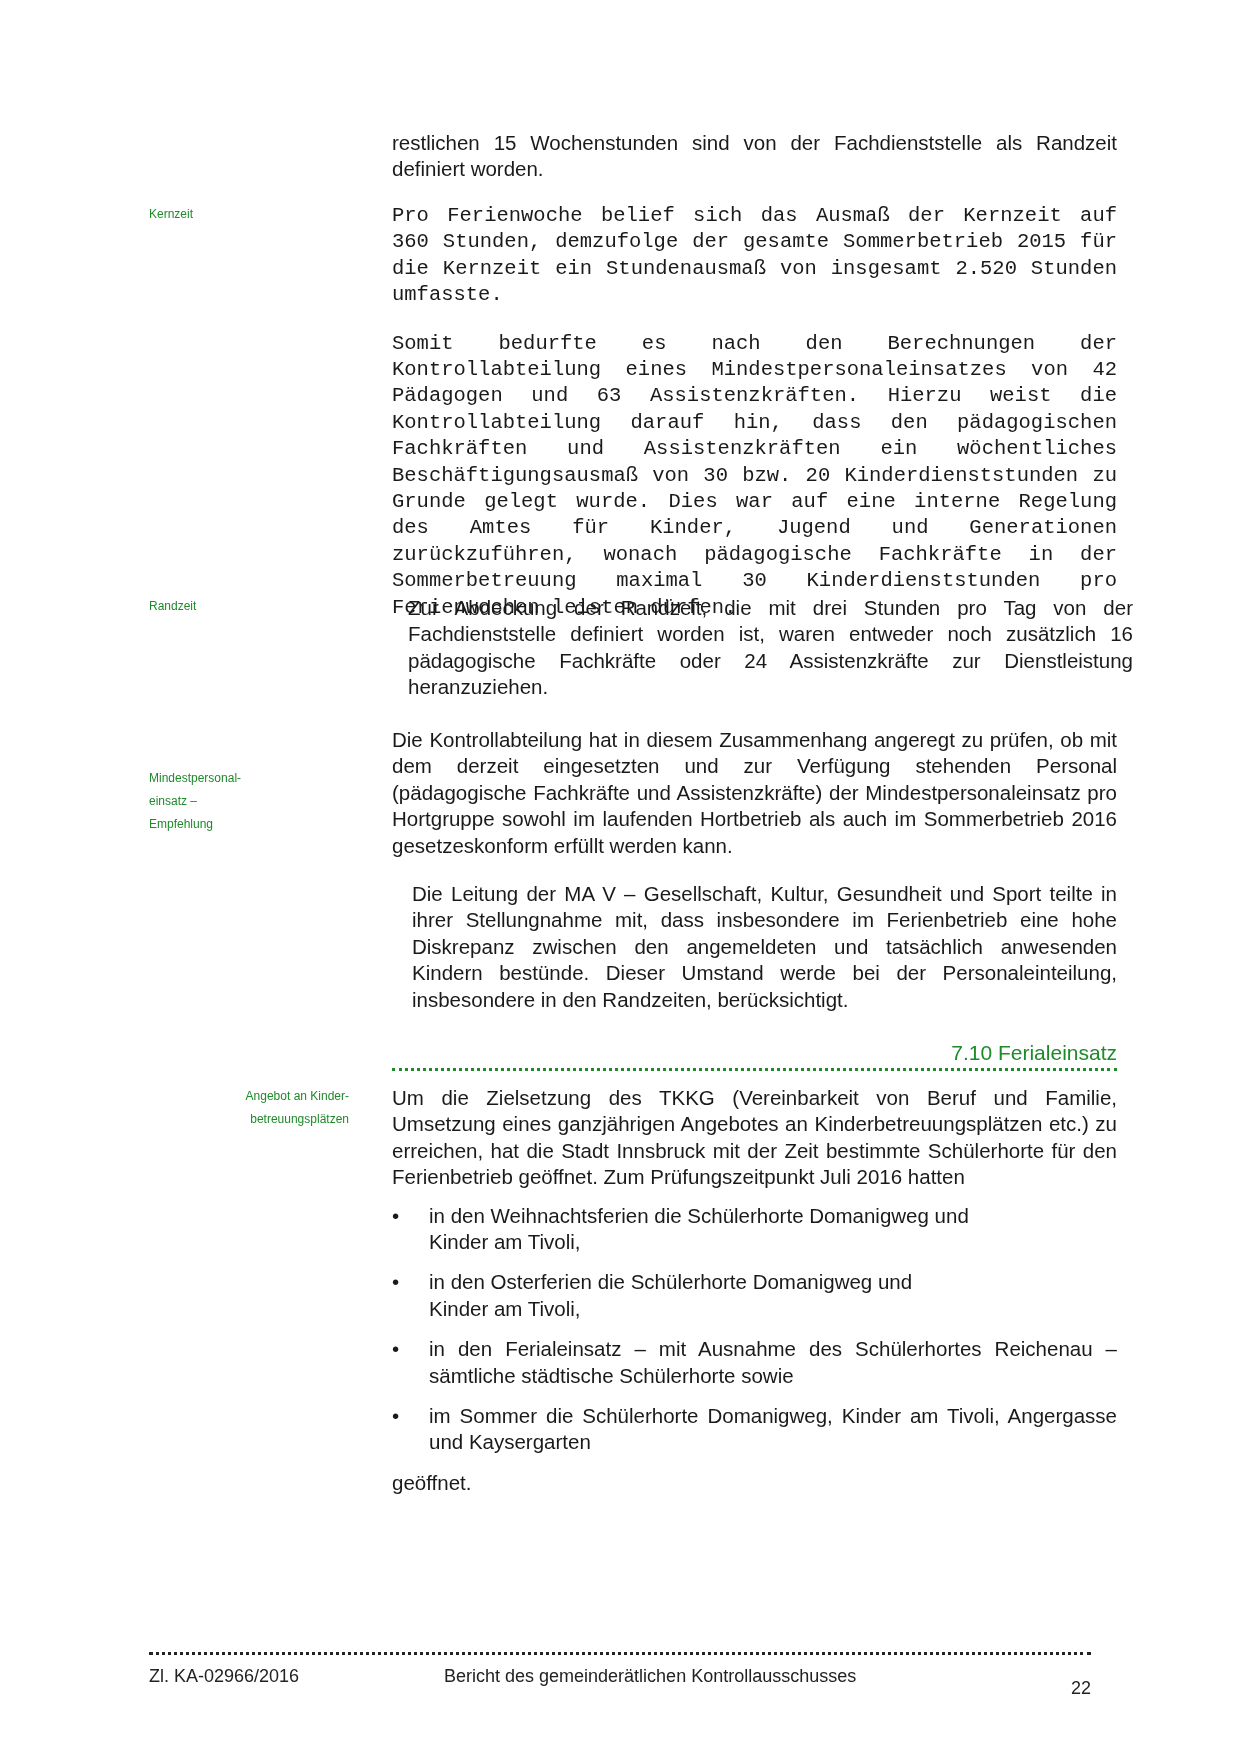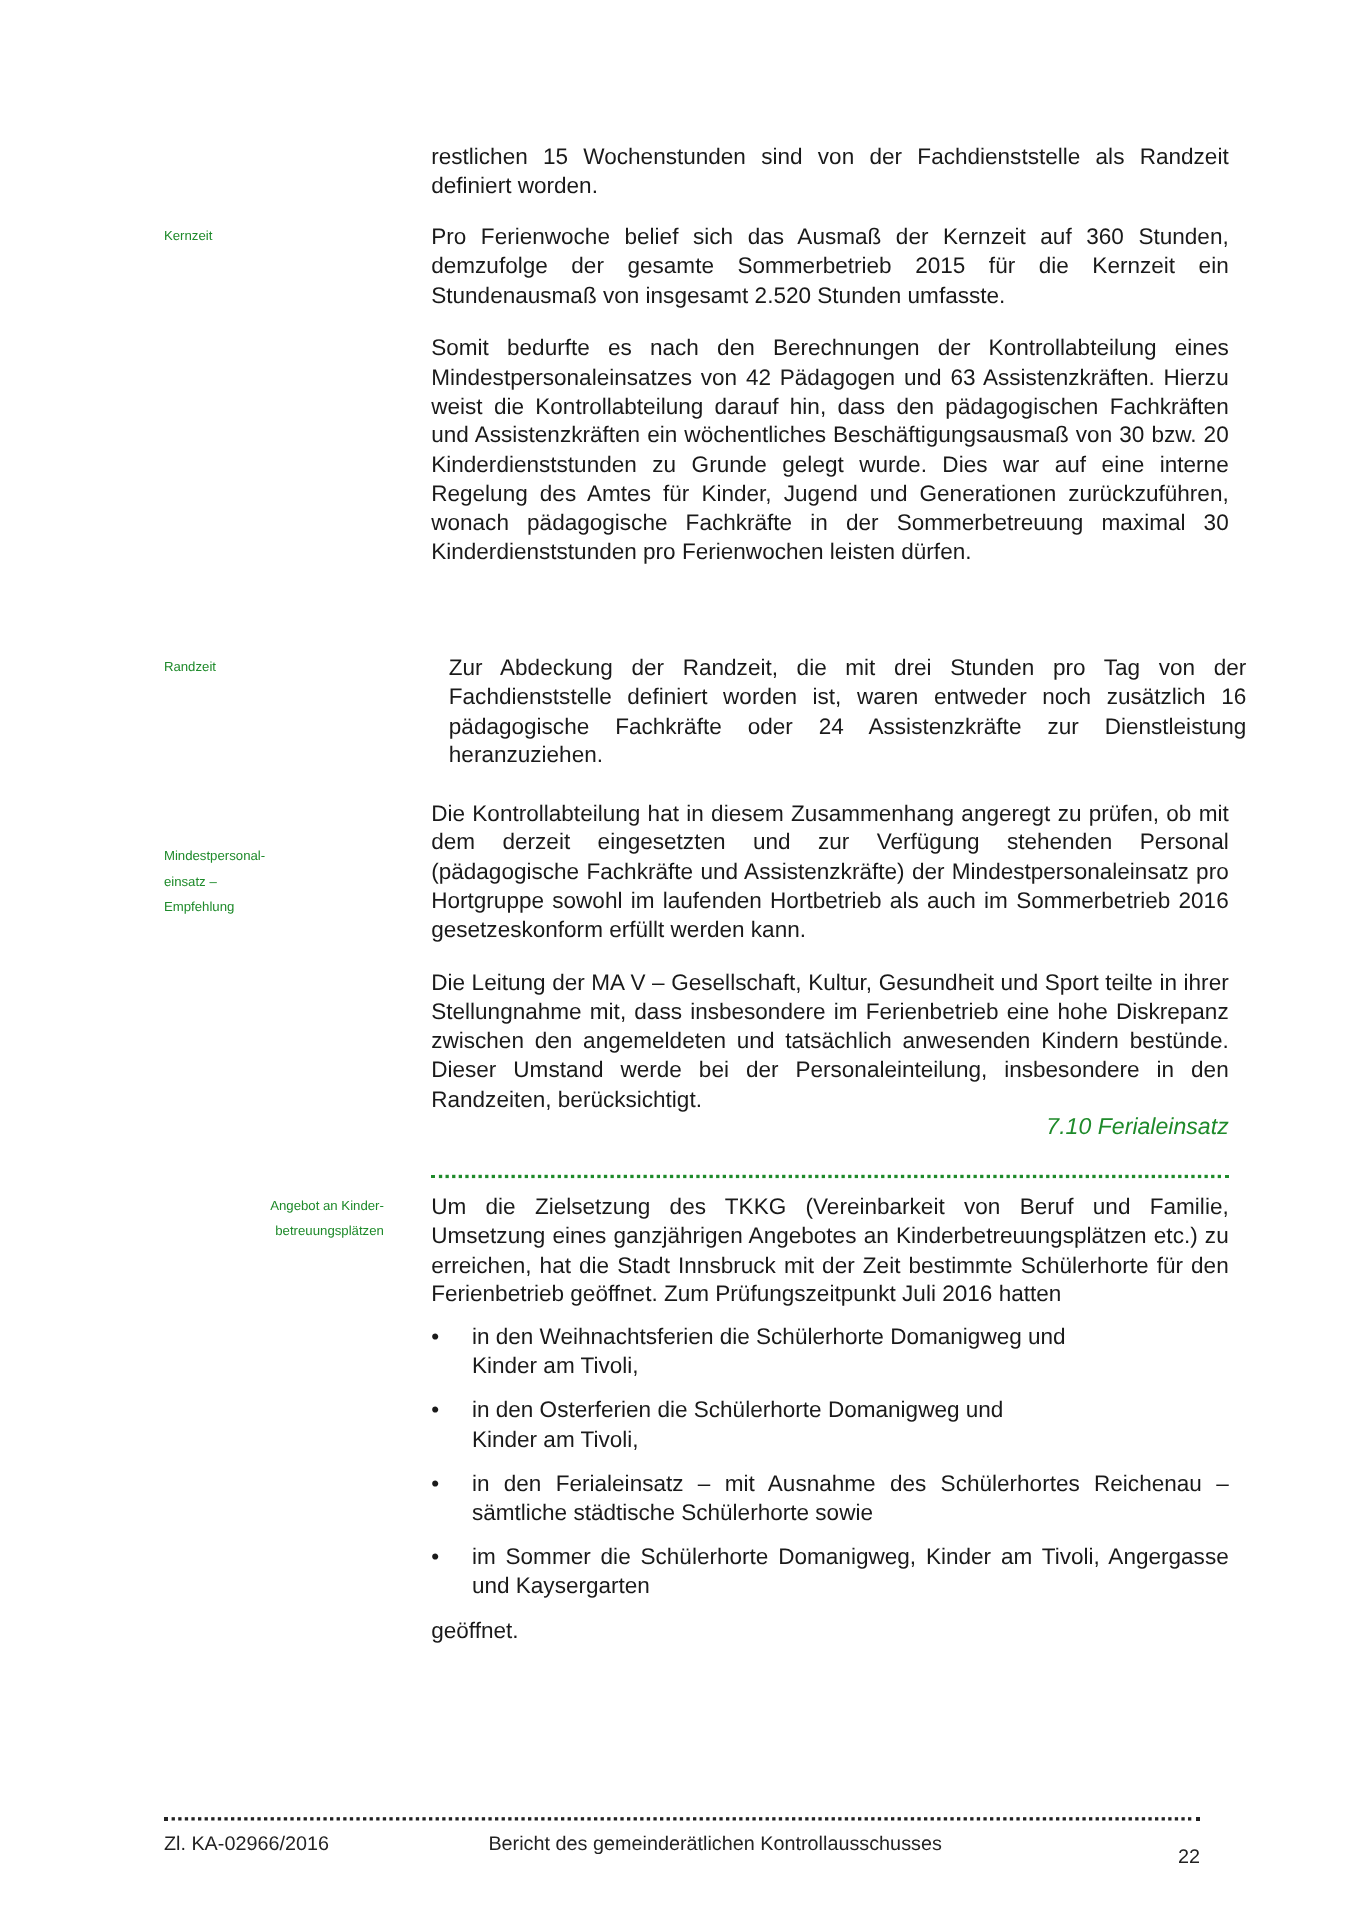--- a/index.html
+++ b/index.html
@@ -40,7 +40,7 @@
   </div>
 
   <div class="side" style="top:203px;">Kernzeit</div>
-  <div class="main" style="top:203px;">
+  <div class="main" style="top:203px;font-family:Liberation Mono, monospace;">
     <p>Pro Ferienwoche belief sich das Ausmaß der Kernzeit auf 360 Stunden, demzufolge der gesamte Sommerbetrieb 2015 für die Kernzeit ein Stundenausmaß von insgesamt 2.520 Stunden umfasste.</p>
     <p style="margin-top:22px;">Somit bedurfte es nach den Berechnungen der Kontrollabteilung eines Mindestpersonaleinsatzes von 42 Pädagogen und 63 Assistenzkräften. Hierzu weist die Kontrollabteilung darauf hin, dass den pädagogischen Fachkräften und Assistenzkräften ein wöchentliches Beschäftigungsausmaß von 30 bzw. 20 Kinderdienststunden zu Grunde gelegt wurde. Dies war auf eine interne Regelung des Amtes für Kinder, Jugend und Generationen zurückzuführen, wonach pädagogische Fachkräfte in der Sommerbetreuung maximal 30 Kinderdienststunden pro Ferienwochen leisten dürfen.</p>
   </div>

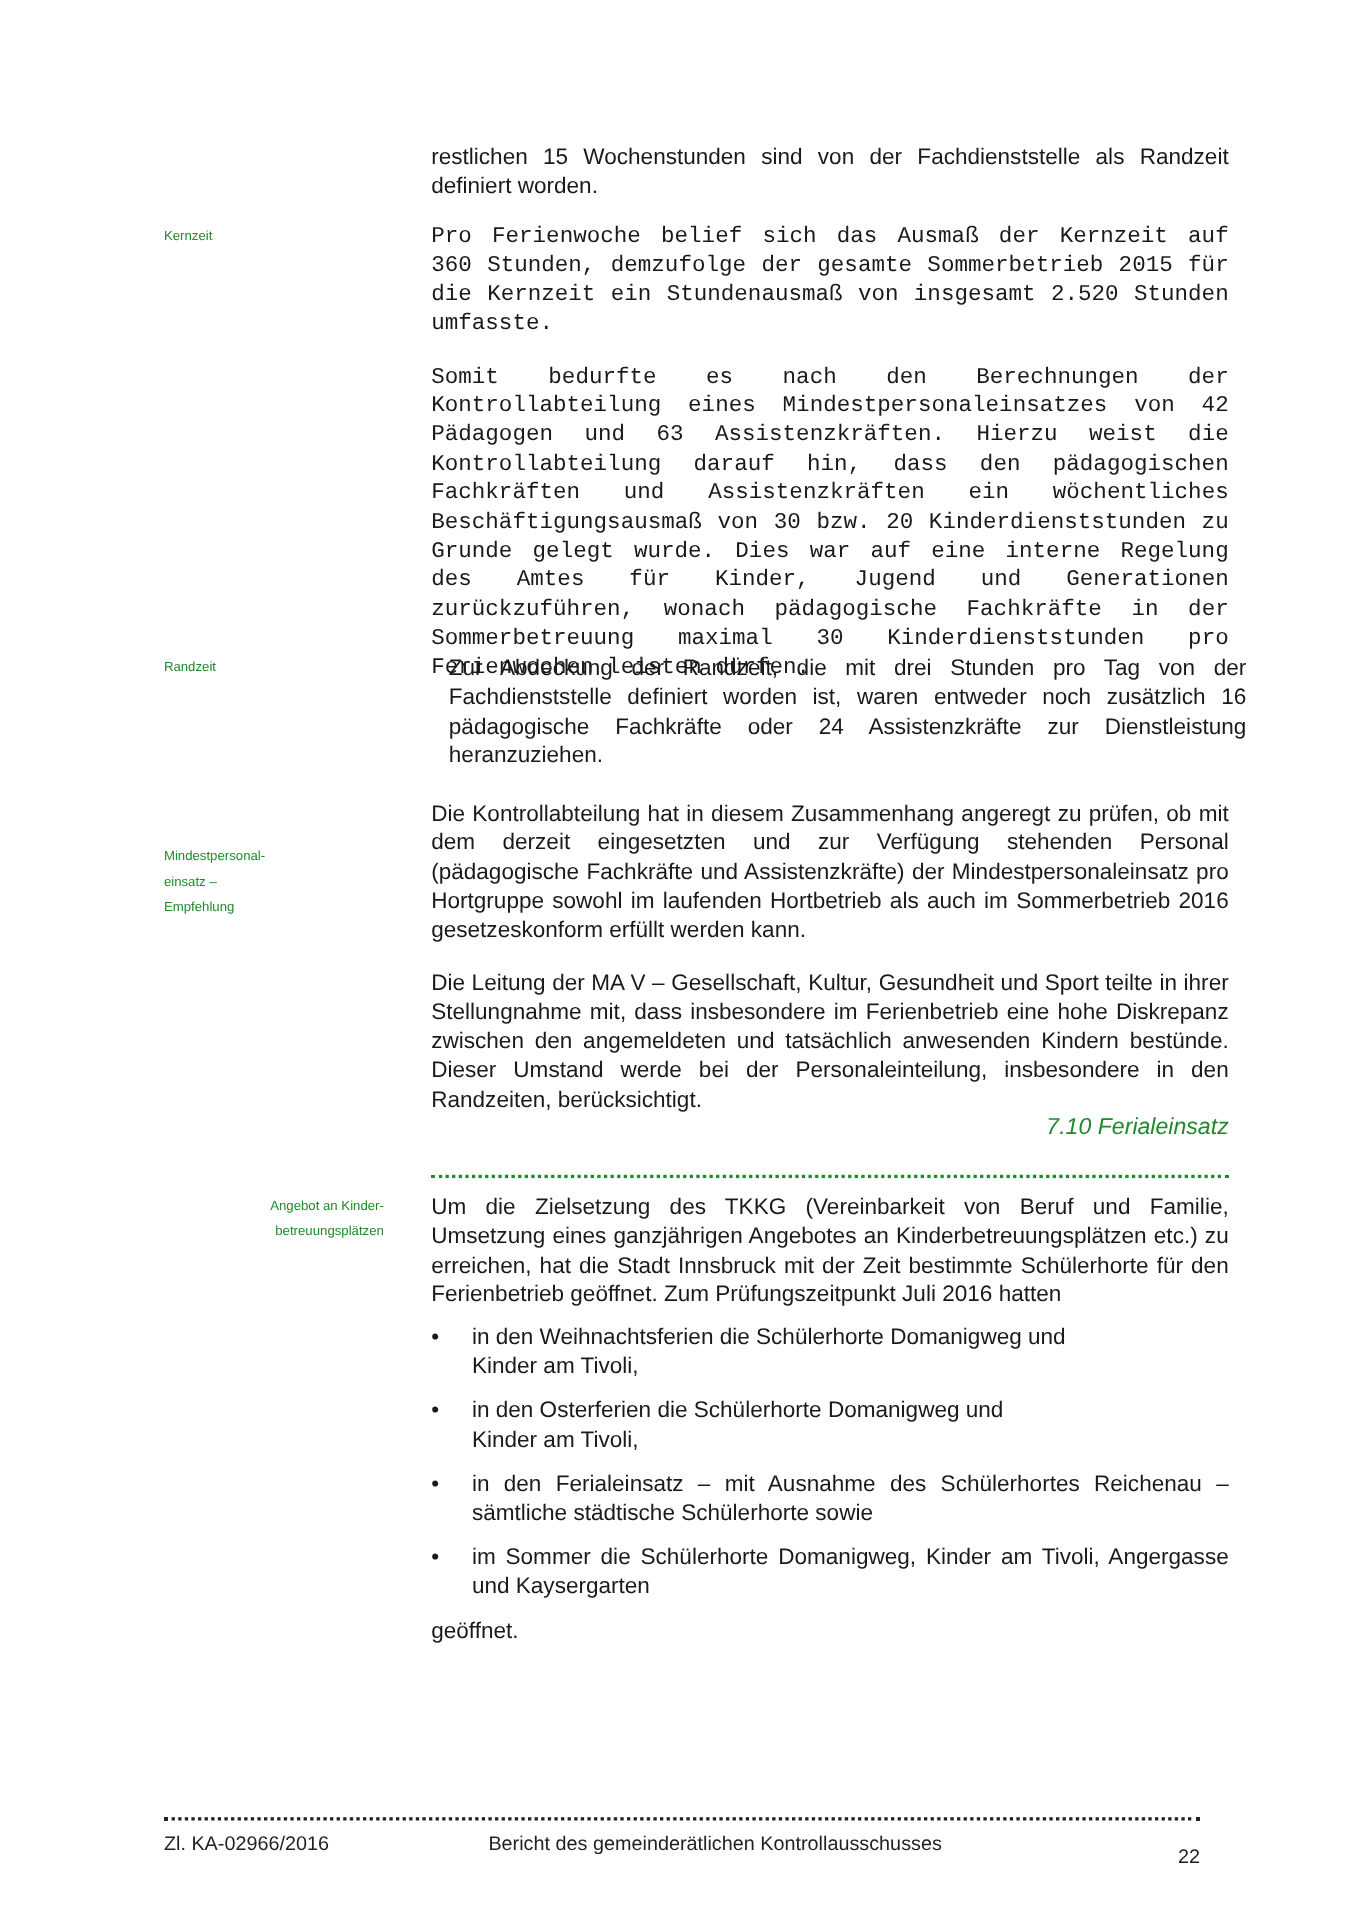--- a/index.html
+++ b/index.html
@@ -57,7 +57,7 @@
   </div>
   <div class="main" style="top:727px;">
     <p>Die Kontrollabteilung hat in diesem Zusammenhang angeregt zu prüfen, ob mit dem derzeit eingesetzten und zur Verfügung stehenden Personal (pädagogische Fachkräfte und Assistenzkräfte) der Mindestpersonaleinsatz pro Hortgruppe sowohl im laufenden Hortbetrieb als auch im Sommerbetrieb 2016 gesetzeskonform erfüllt werden kann.</p>
-    <p style="margin-top:22px;">Die Leitung der MA V – Gesellschaft, Kultur, Gesundheit und Sport teilte in ihrer Stellungnahme mit, dass insbesondere im Ferienbetrieb eine hohe Diskrepanz zwischen den angemeldeten und tatsächlich anwesenden Kindern bestünde. Dieser Umstand werde bei der Personaleinteilung, insbesondere in den Randzeiten, berücksichtigt.</p>
+    <p style="margin-top:22px;margin-left:20px;">Die Leitung der MA V – Gesellschaft, Kultur, Gesundheit und Sport teilte in ihrer Stellungnahme mit, dass insbesondere im Ferienbetrieb eine hohe Diskrepanz zwischen den angemeldeten und tatsächlich anwesenden Kindern bestünde. Dieser Umstand werde bei der Personaleinteilung, insbesondere in den Randzeiten, berücksichtigt.</p>
   </div>
 
   <div class="heading" style="top:1012px;font-style:italic;">7.10  Ferialeinsatz</div>

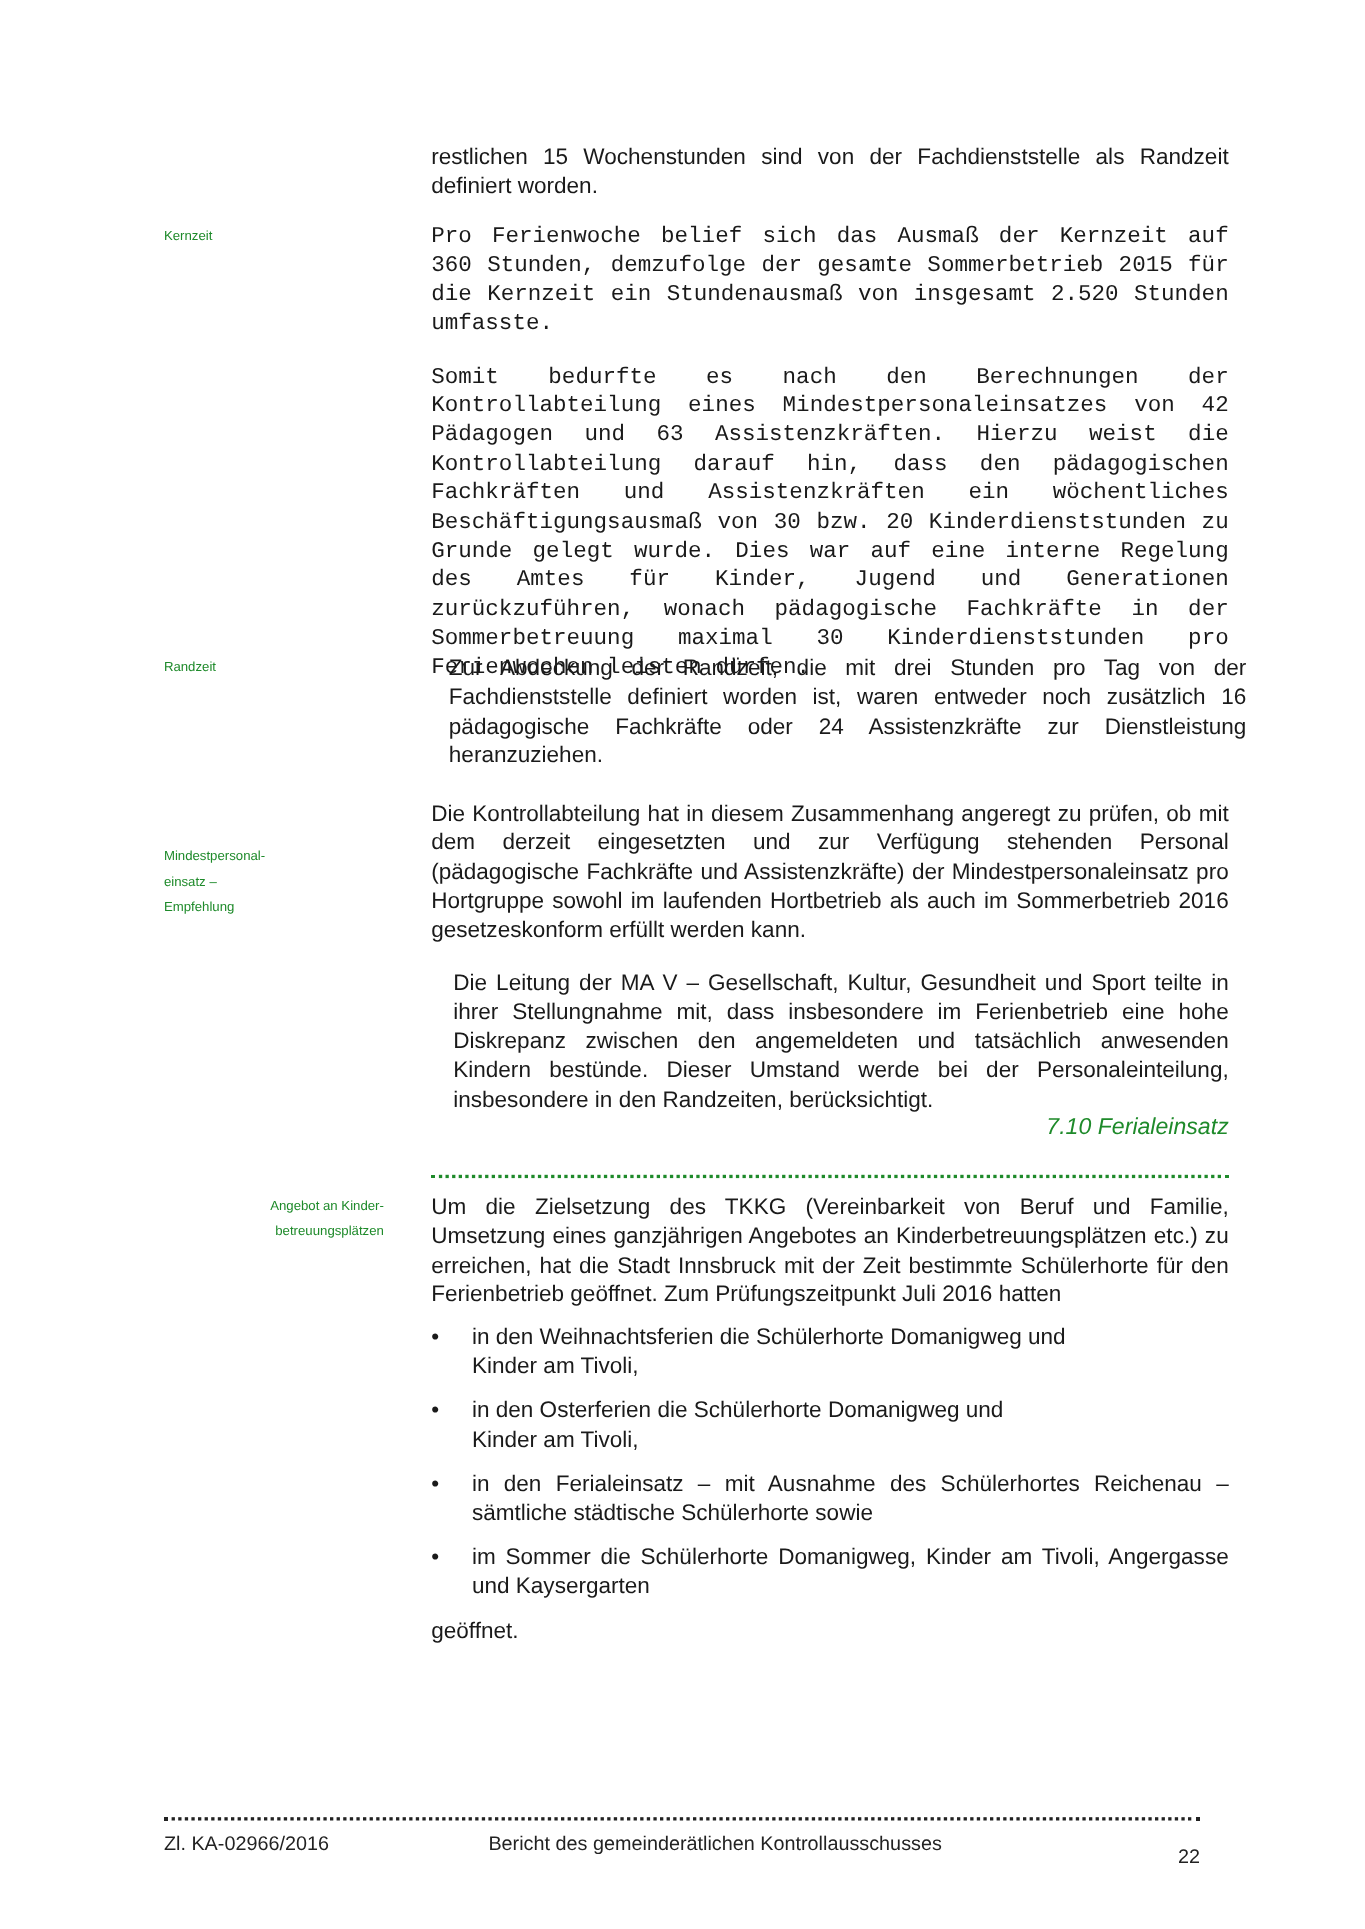--- a/index.html
+++ b/index.html
@@ -60,7 +60,7 @@
     <p style="margin-top:22px;margin-left:20px;">Die Leitung der MA V – Gesellschaft, Kultur, Gesundheit und Sport teilte in ihrer Stellungnahme mit, dass insbesondere im Ferienbetrieb eine hohe Diskrepanz zwischen den angemeldeten und tatsächlich anwesenden Kindern bestünde. Dieser Umstand werde bei der Personaleinteilung, insbesondere in den Randzeiten, berücksichtigt.</p>
   </div>
 
-  <div class="heading" style="top:1012px;font-style:italic;">7.10  Ferialeinsatz</div>
+  <div class="heading" style="top:1040px;">7.10  Ferialeinsatz</div>
   <div class="heading-rule" style="top:1068px;"></div>
 
   <div class="side" style="top:1085px;text-align:right;">

